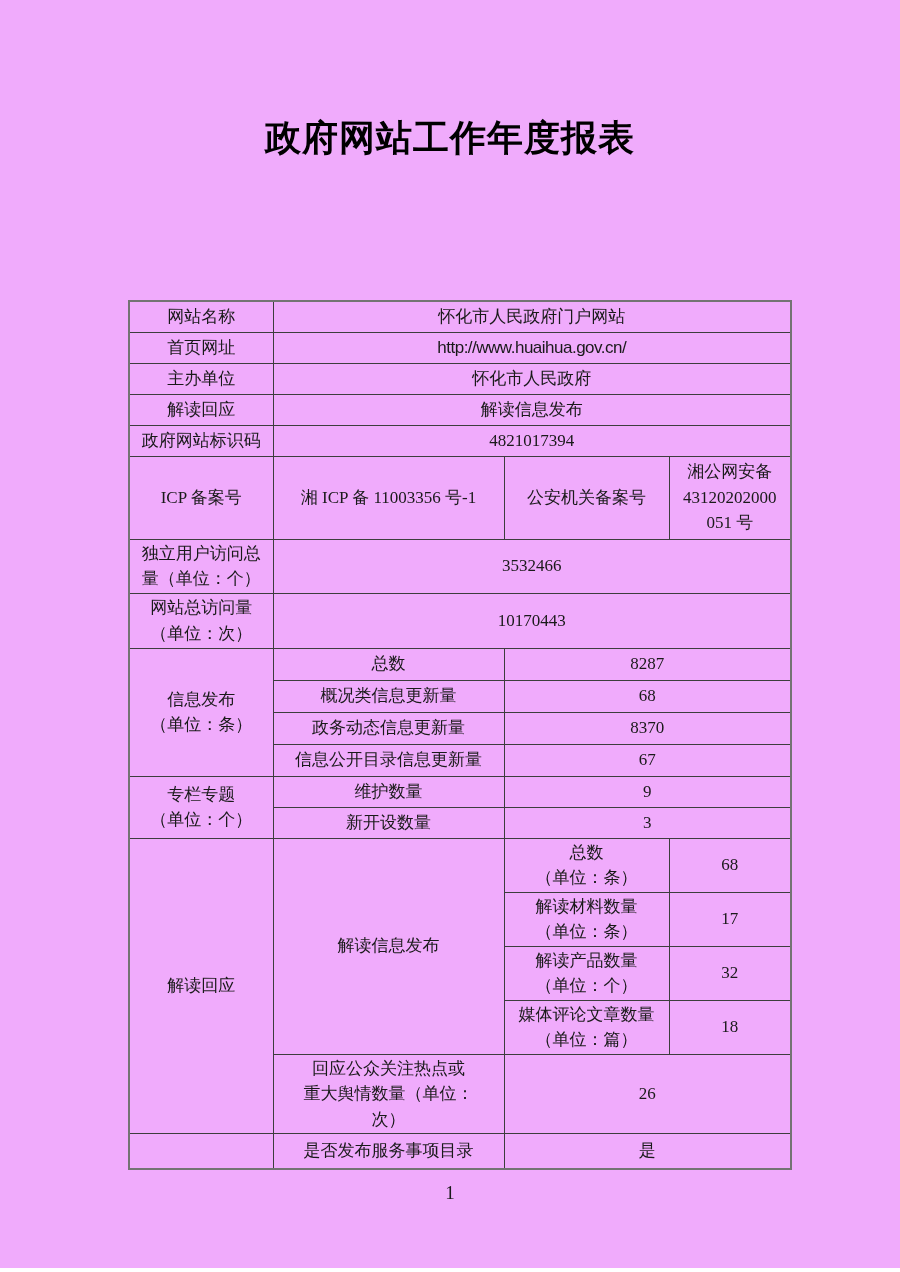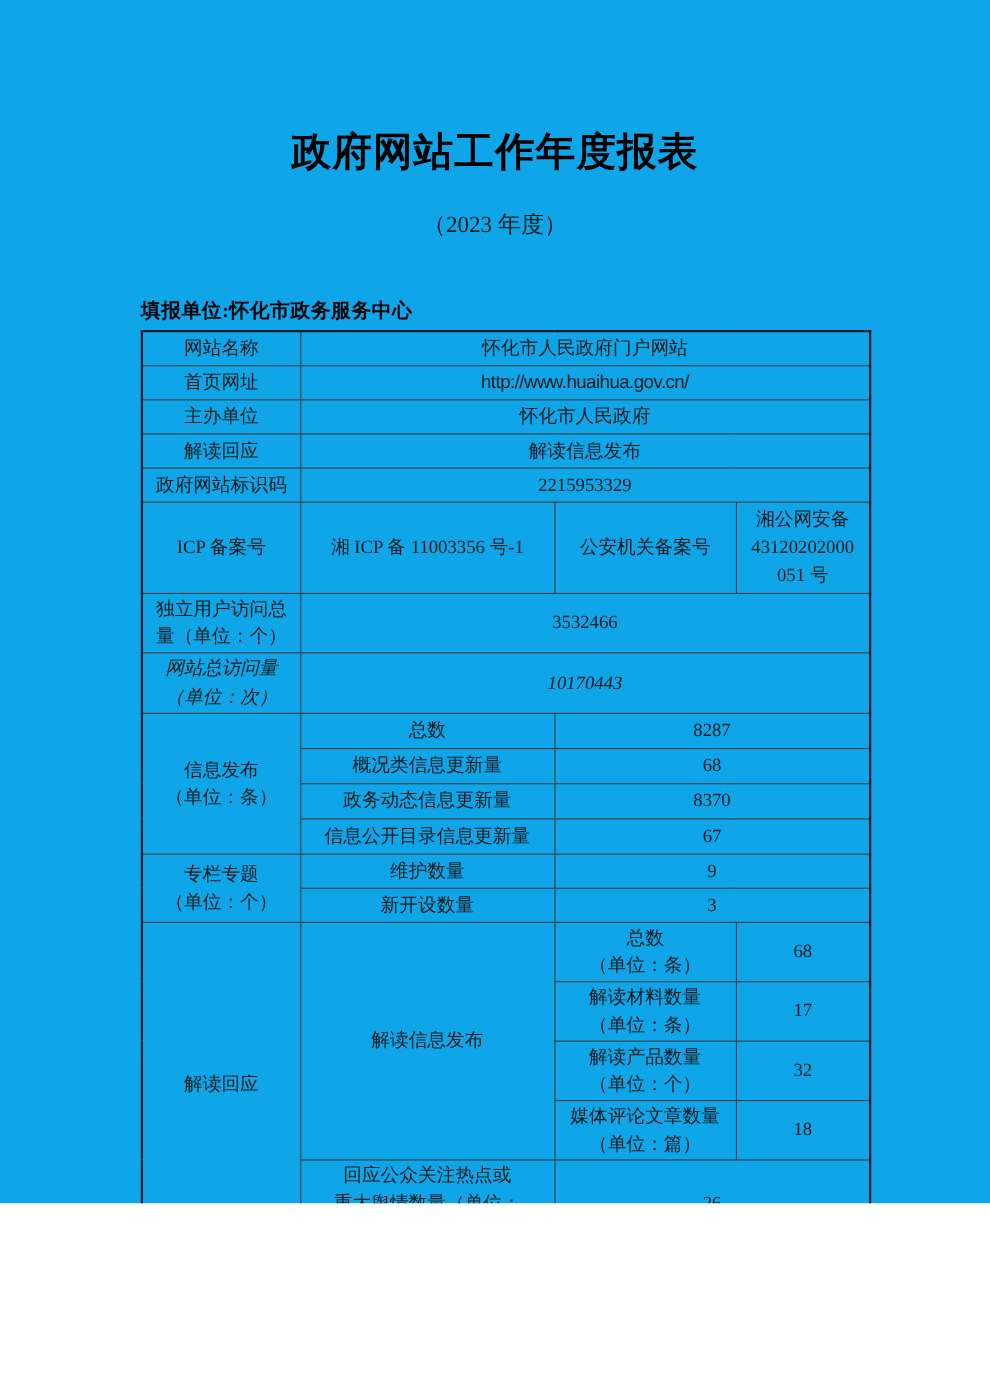--- a/index.html
+++ b/index.html
@@ -7,8 +7,8 @@
   .page {
     position: relative;
     width: 900px;
-    height: 1094px;
-    background: #0ea5e9;
+    height: 1268px;
+    background: #f0abfc;
     font-family: "Liberation Serif", "DejaVu Serif", serif;
     color: #111111;
     overflow: hidden;

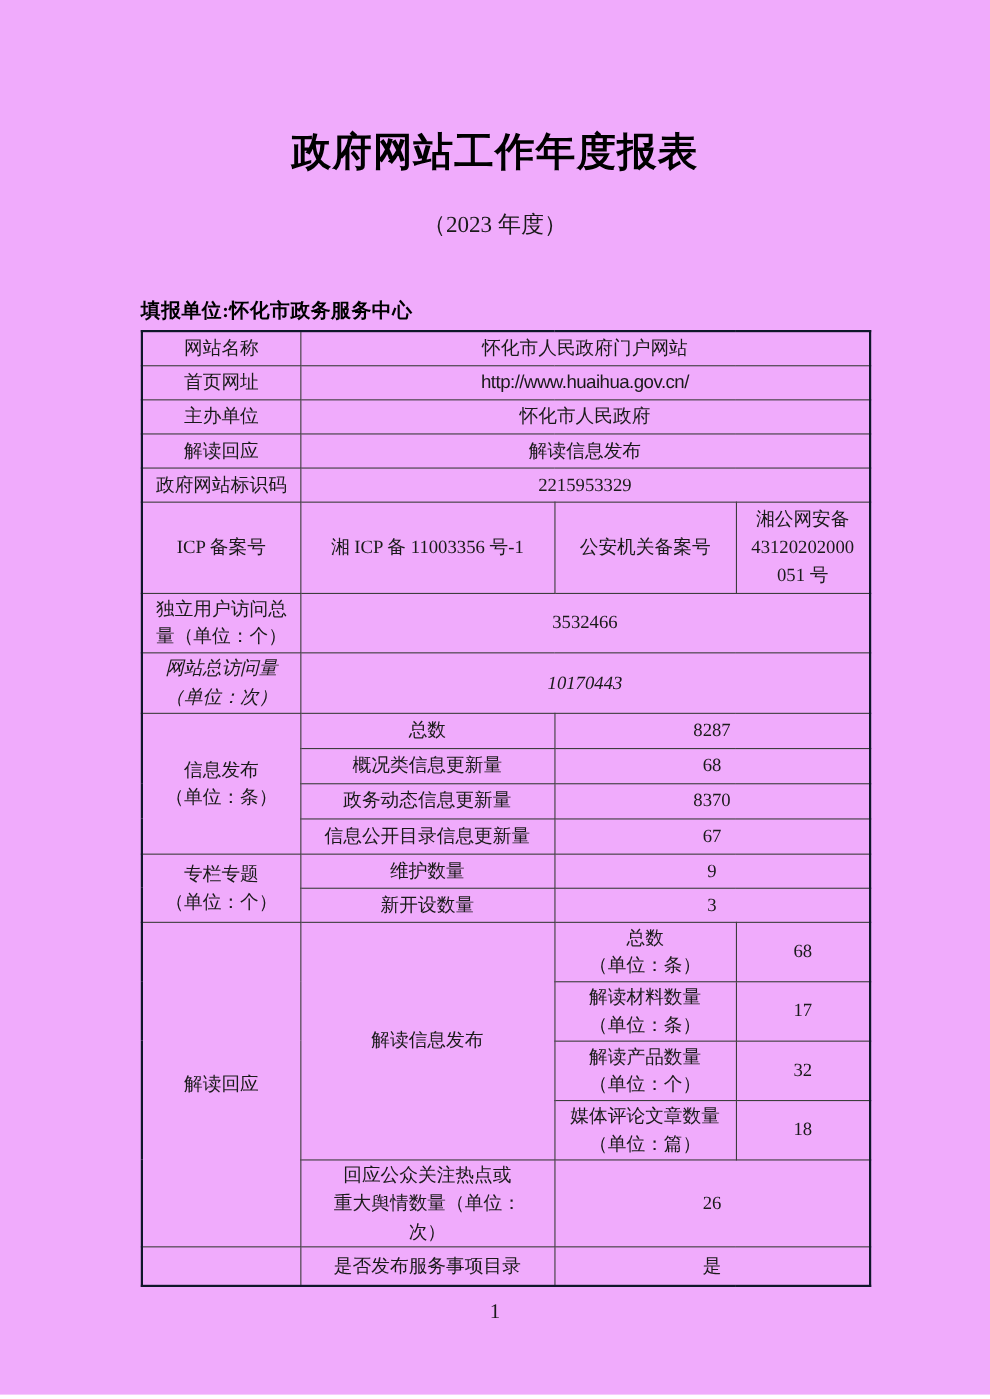--- a/index.html
+++ b/index.html
@@ -87,7 +87,6 @@
 <div class="page">
 
   <div class="doc-title">政府网站工作年度报表</div>
-  <div class="doc-subtitle">（2023 年度）</div>
   <div class="unit-line">填报单位:怀化市政务服务中心</div>
 
   <table class="report">

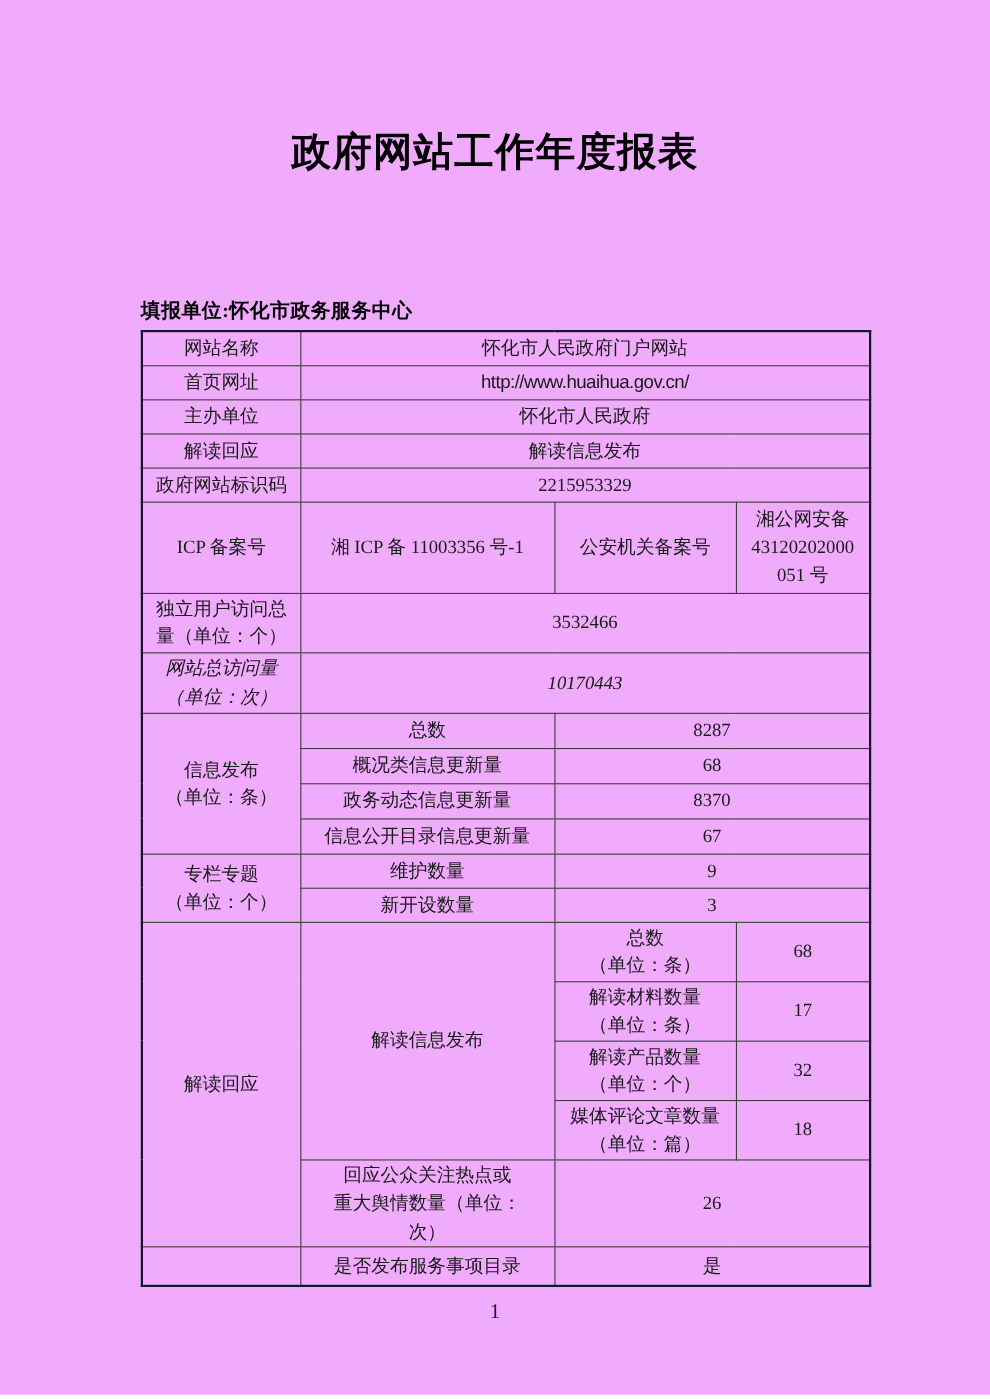--- a/index.html
+++ b/index.html
@@ -87,7 +87,6 @@
 <div class="page">
 
   <div class="doc-title">政府网站工作年度报表</div>
-  <div class="unit-line">填报单位:怀化市政务服务中心</div>
 
   <table class="report">
     <colgroup>

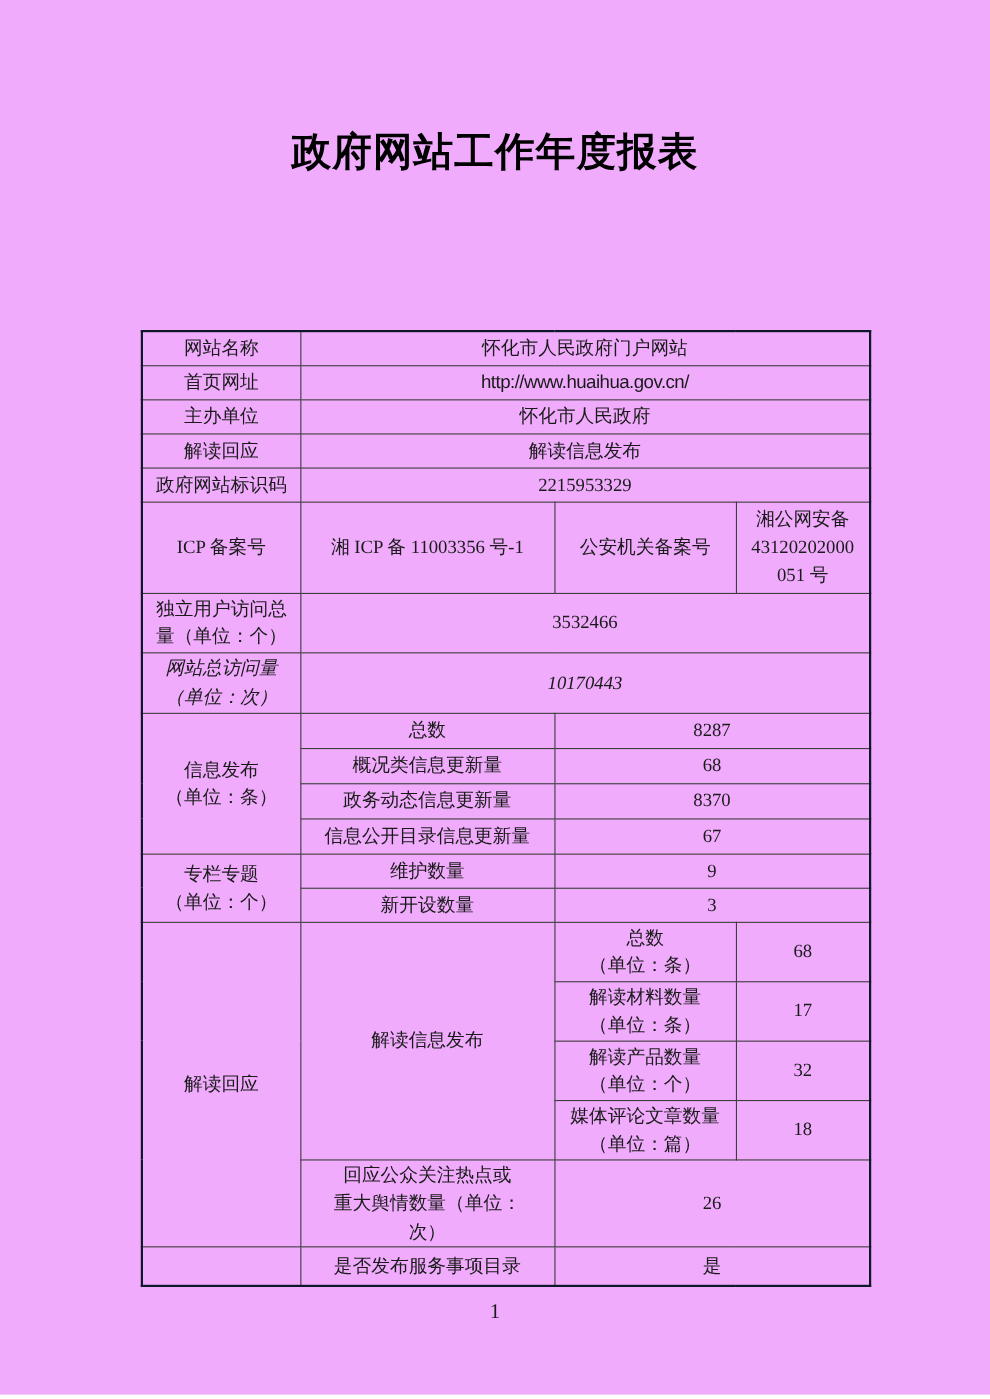--- a/index.html
+++ b/index.html
@@ -46,7 +46,7 @@
     width: 662px;
     border-collapse: collapse;
     table-layout: fixed;
-    border: 2px solid #0f172a;
+    border: 2px solid #737373;
   }
   table.report td {
     border: 1px solid #3d3d3d;

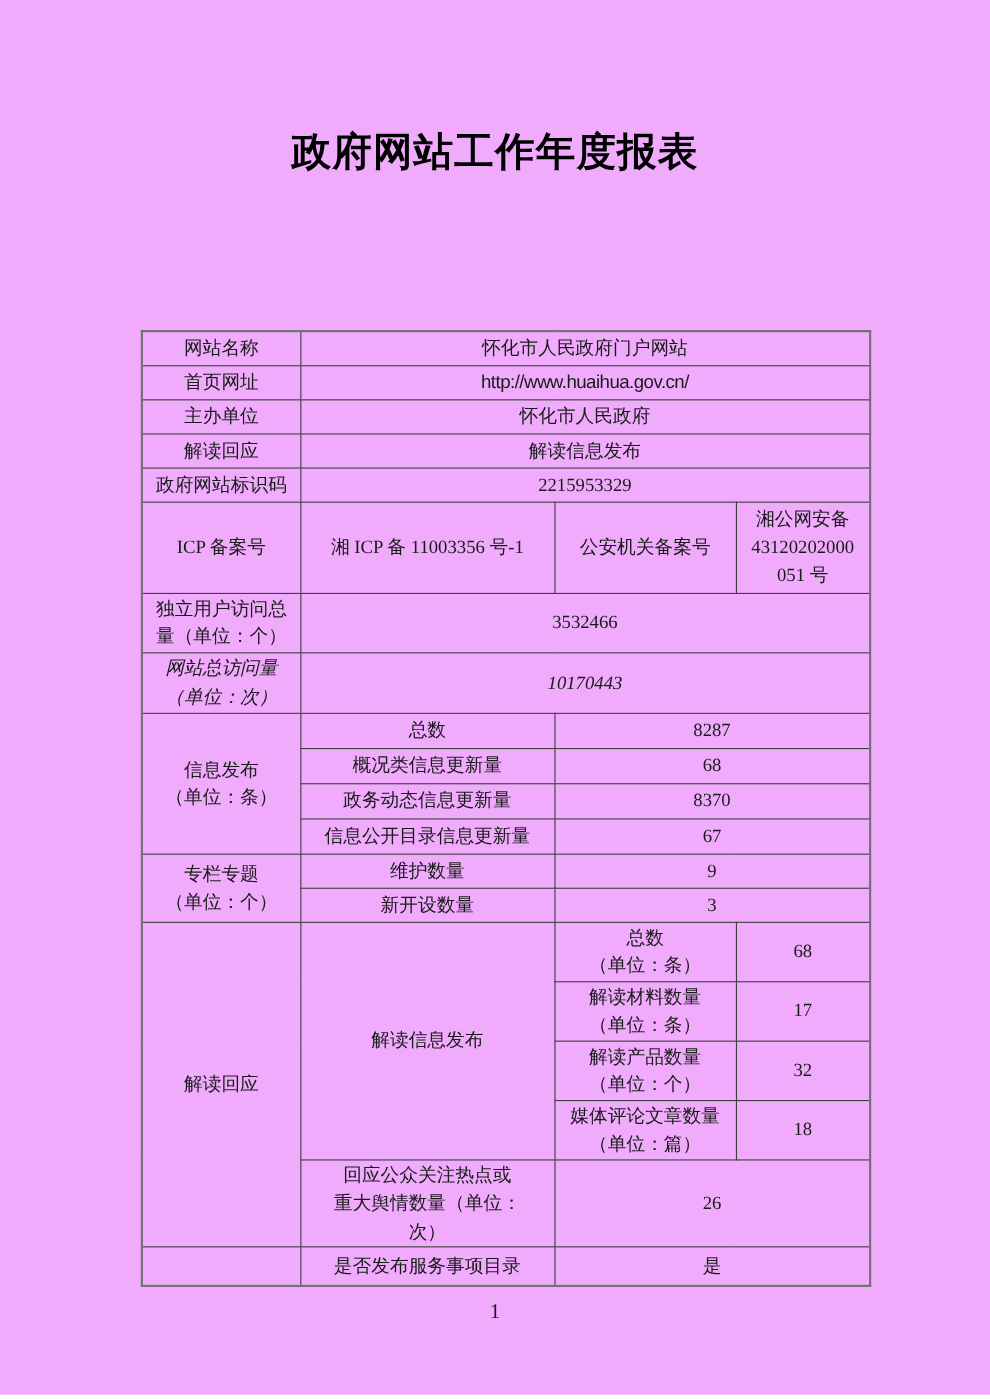--- a/index.html
+++ b/index.html
@@ -119,7 +119,7 @@
 
     <tr class="r31">
       <td>政府网站标识码</td>
-      <td colspan="3">2215953329</td>
+      <td colspan="3">4821017394</td>
     </tr>
 
     <tr class="r83">

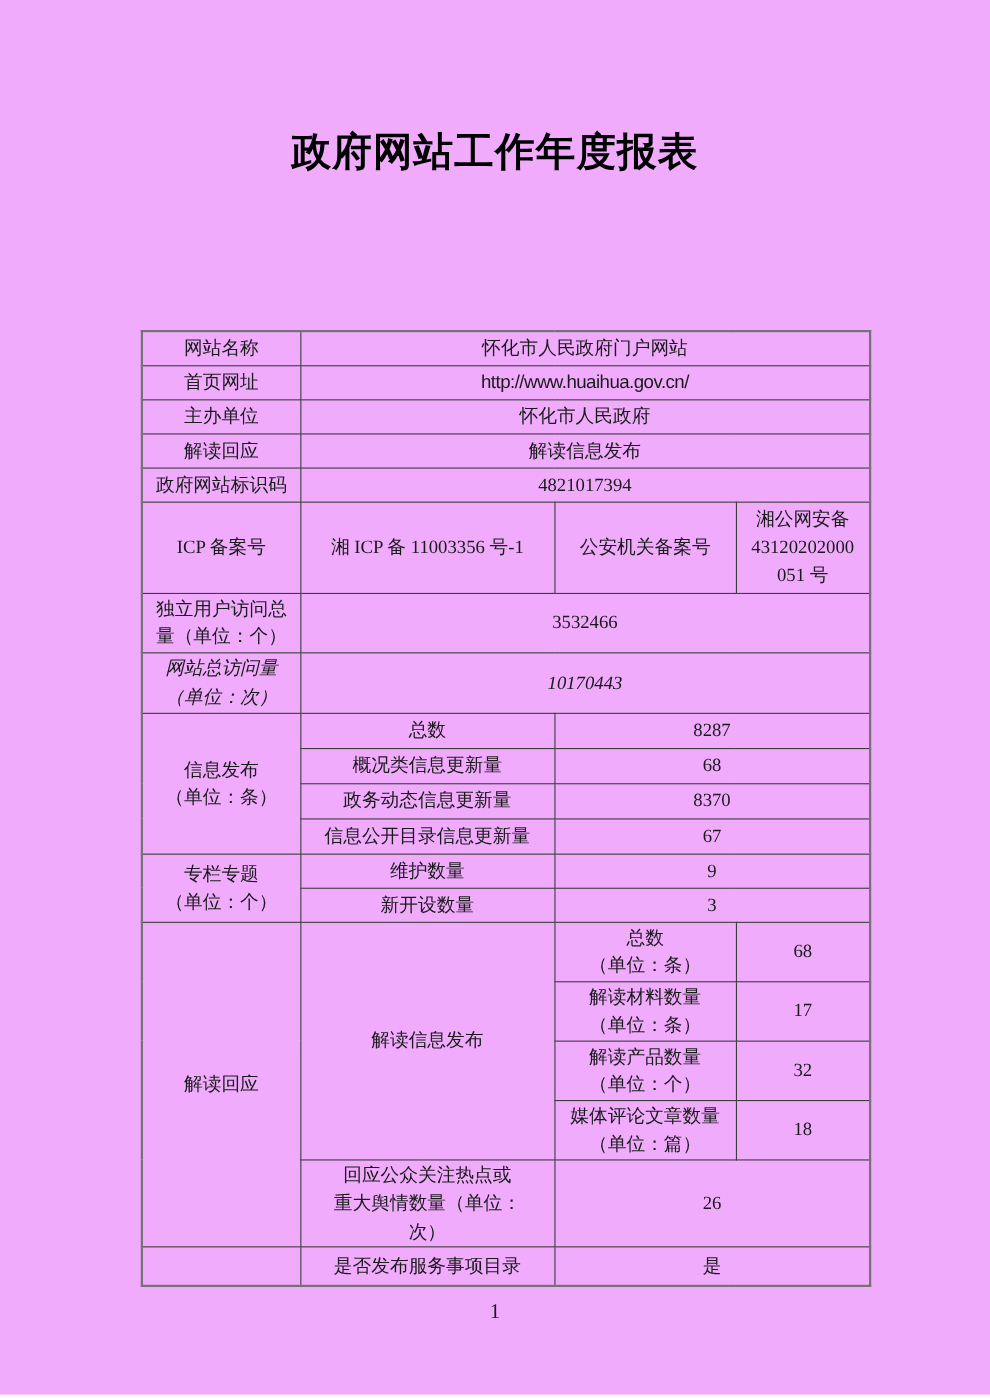--- a/index.html
+++ b/index.html
@@ -69,7 +69,7 @@
   tr.r35 { height: 35px; }
   tr.r52 { height: 52px; }
   tr.r54 { height: 54px; }
-  tr.r55 { height: 55px; font-style: italic; }
+  tr.r55 { height: 55px; }
   tr.r74 { height: 74px; border-radius: 26px; }
   tr.r83 { height: 83px; }
   .page-number {

